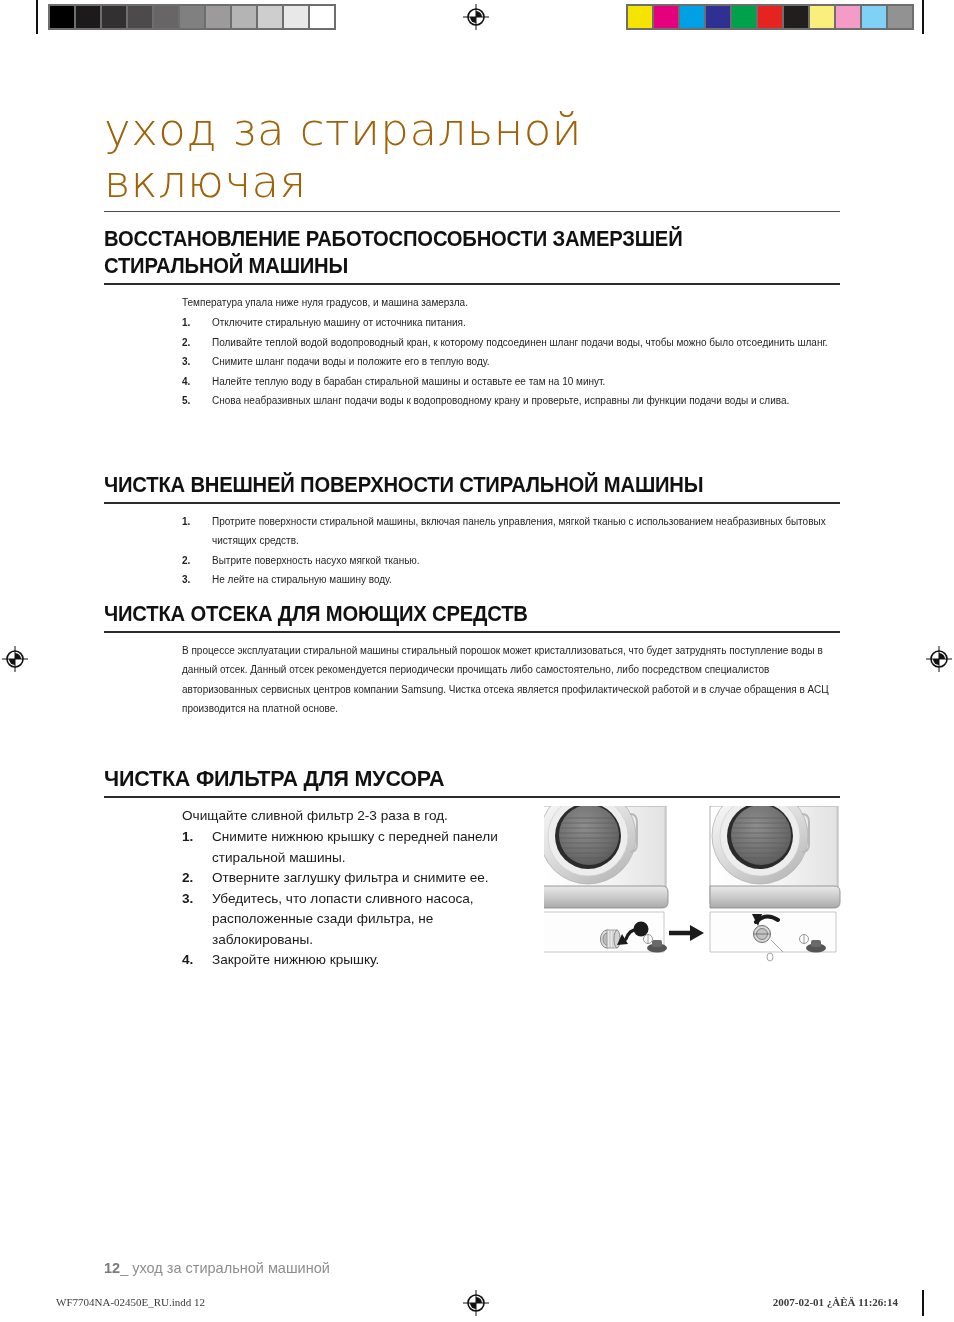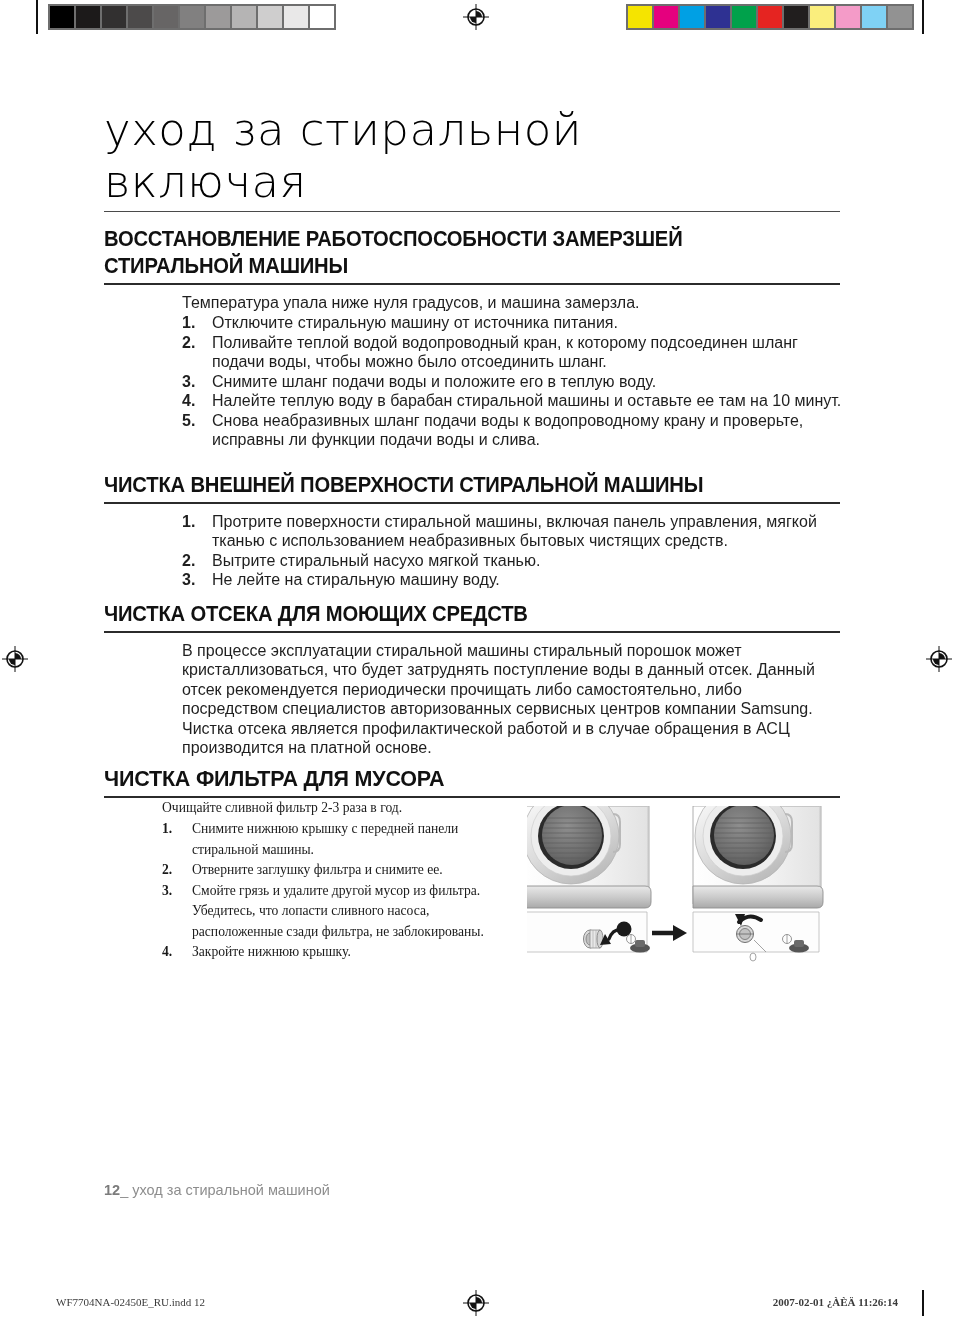--- a/index.html
+++ b/index.html
@@ -66,7 +66,7 @@
     font-size: 45px;
     line-height: 52px;
     font-weight: 200;
-    color: #000000;
+    color: #a16207;
     letter-spacing: 0.5px;
     font-family: "DejaVu Sans", sans-serif;
     -webkit-text-stroke: 0px;

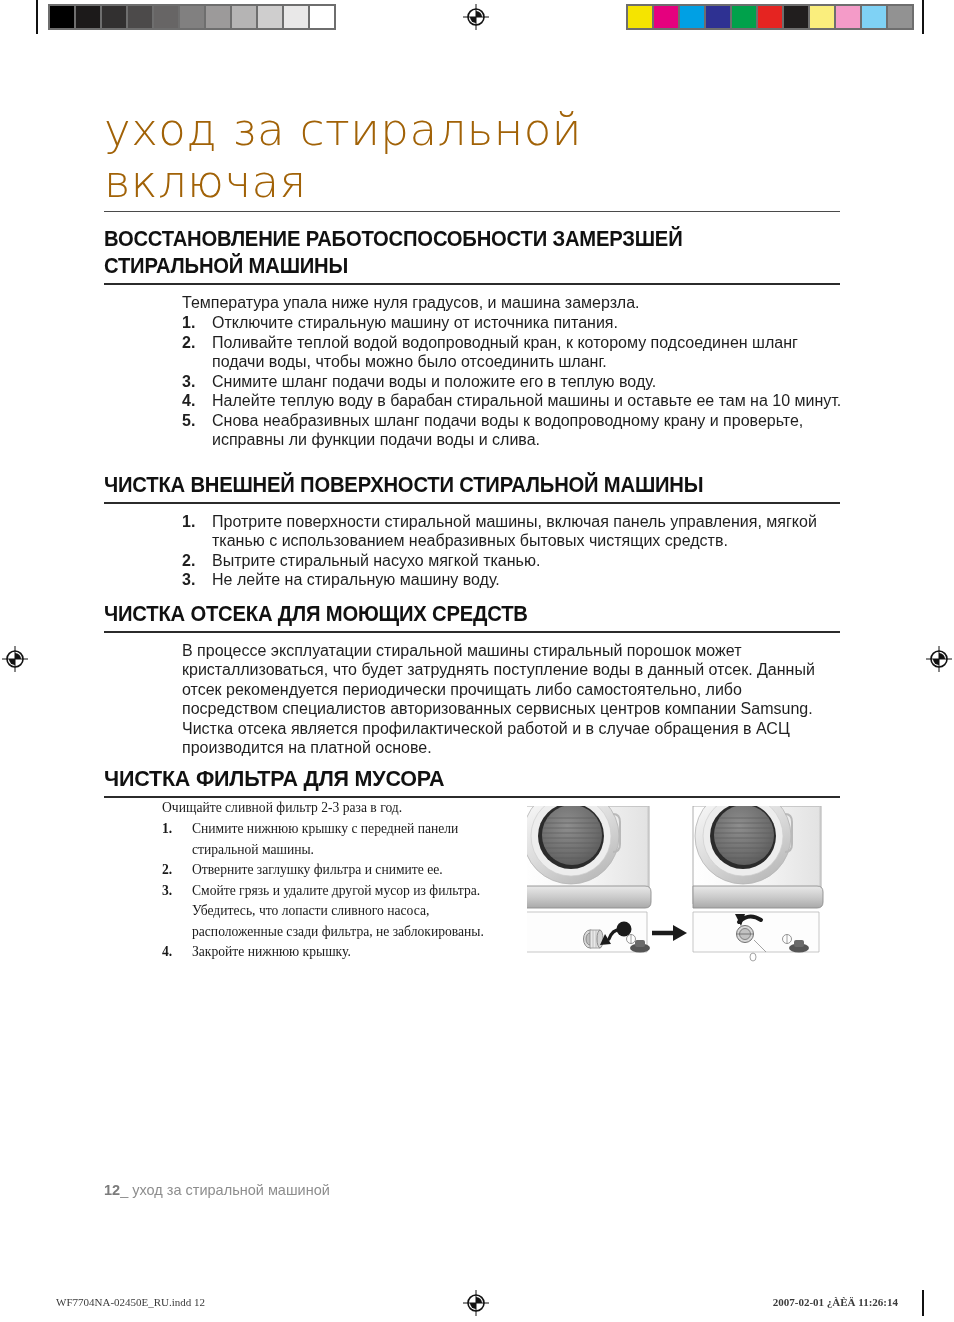--- a/index.html
+++ b/index.html
@@ -105,7 +105,7 @@
   .body-block {
     margin-left: 78px;
     width: 660px;
-    font-size: 16px;
+    font-size: 10px;
     line-height: 19.5px;
     color: #1f1f1f;
     padding-top: 8px;

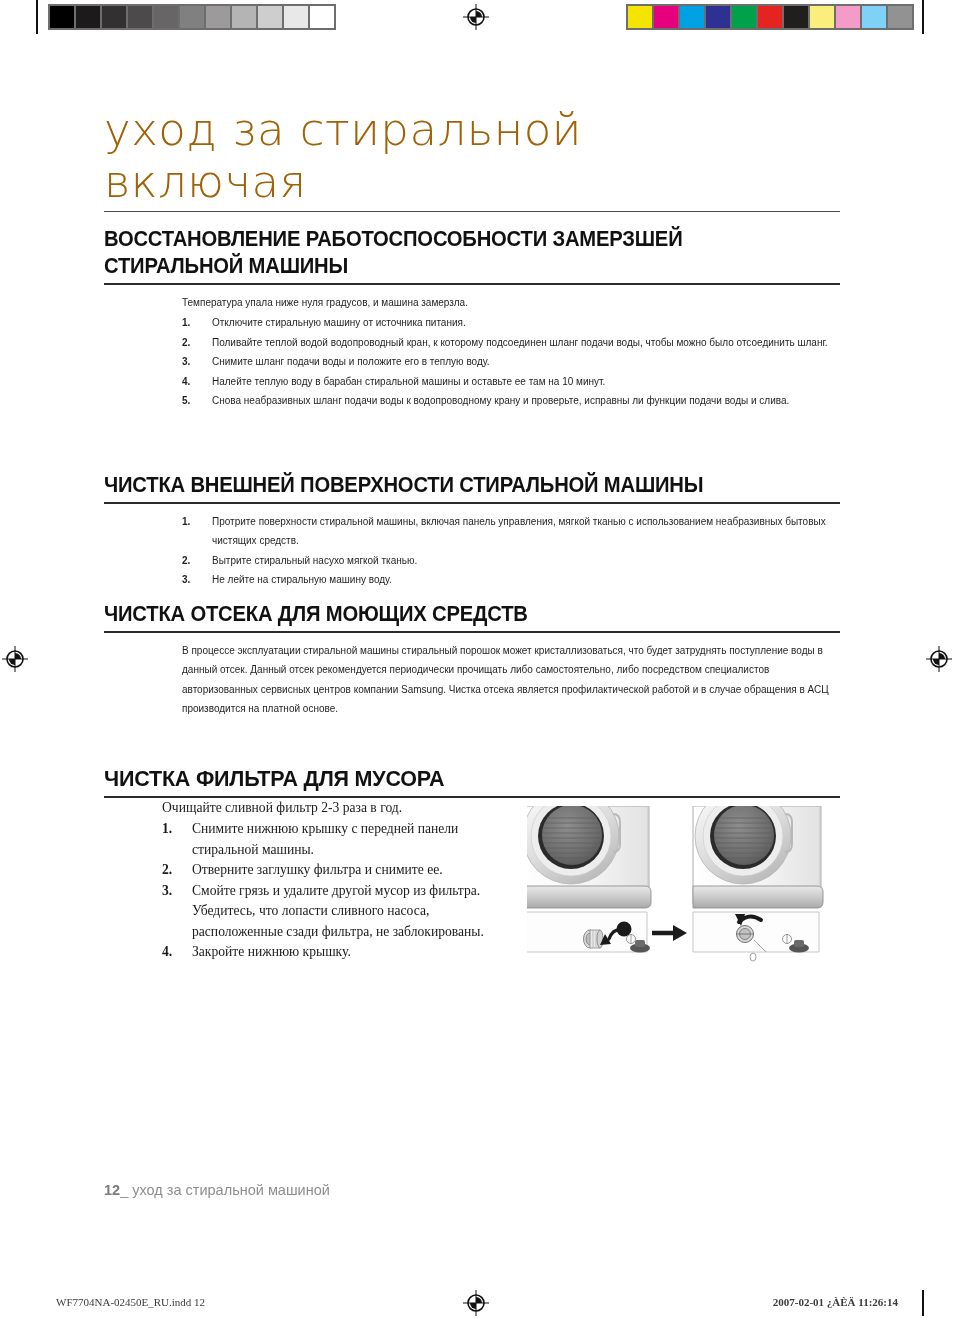--- a/index.html
+++ b/index.html
@@ -294,7 +294,7 @@
           </li>
         <li>
             <span class="num">2.</span>
-            <span class="txt">Вытрите стиральный насухо мягкой тканью.</span>
+            <span class="txt">Вытрите поверхность насухо мягкой тканью.</span>
           </li>
         <li>
             <span class="num">3.</span>

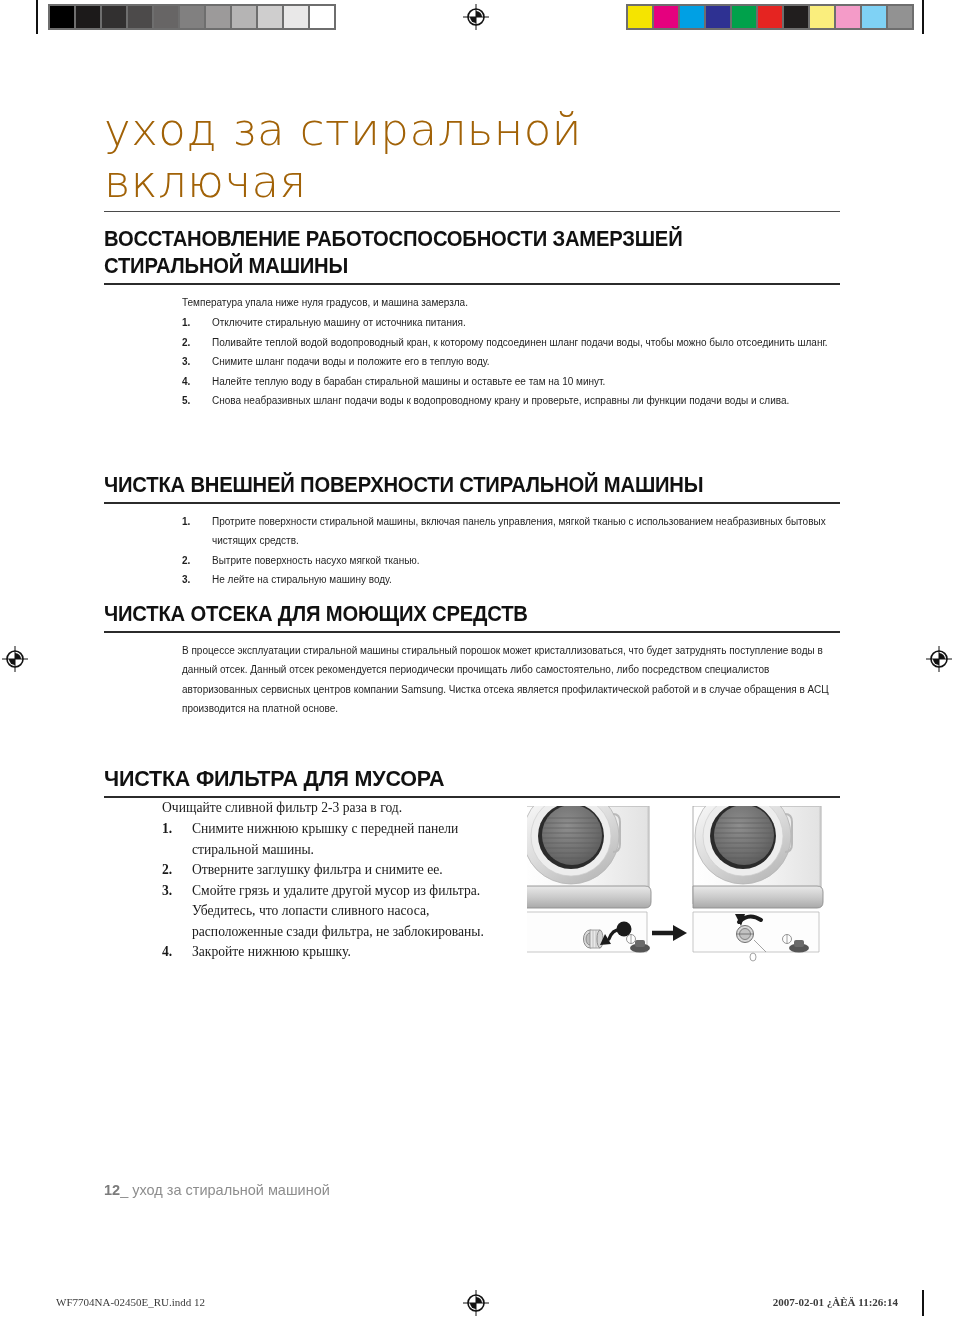--- a/index.html
+++ b/index.html
@@ -146,12 +146,11 @@
     align-items: flex-start;
   }
   #section-filter .text-col {
-    margin-left: 58px;
+    margin-left: 78px;
     width: 355px;
     font-size: 13.6px;
     line-height: 20.5px;
-    padding-top: 0;
-    font-family: Liberation Serif, serif;
+    padding-top: 8px;
   }
   #section-filter .fig-col {
     margin-left: 10px;

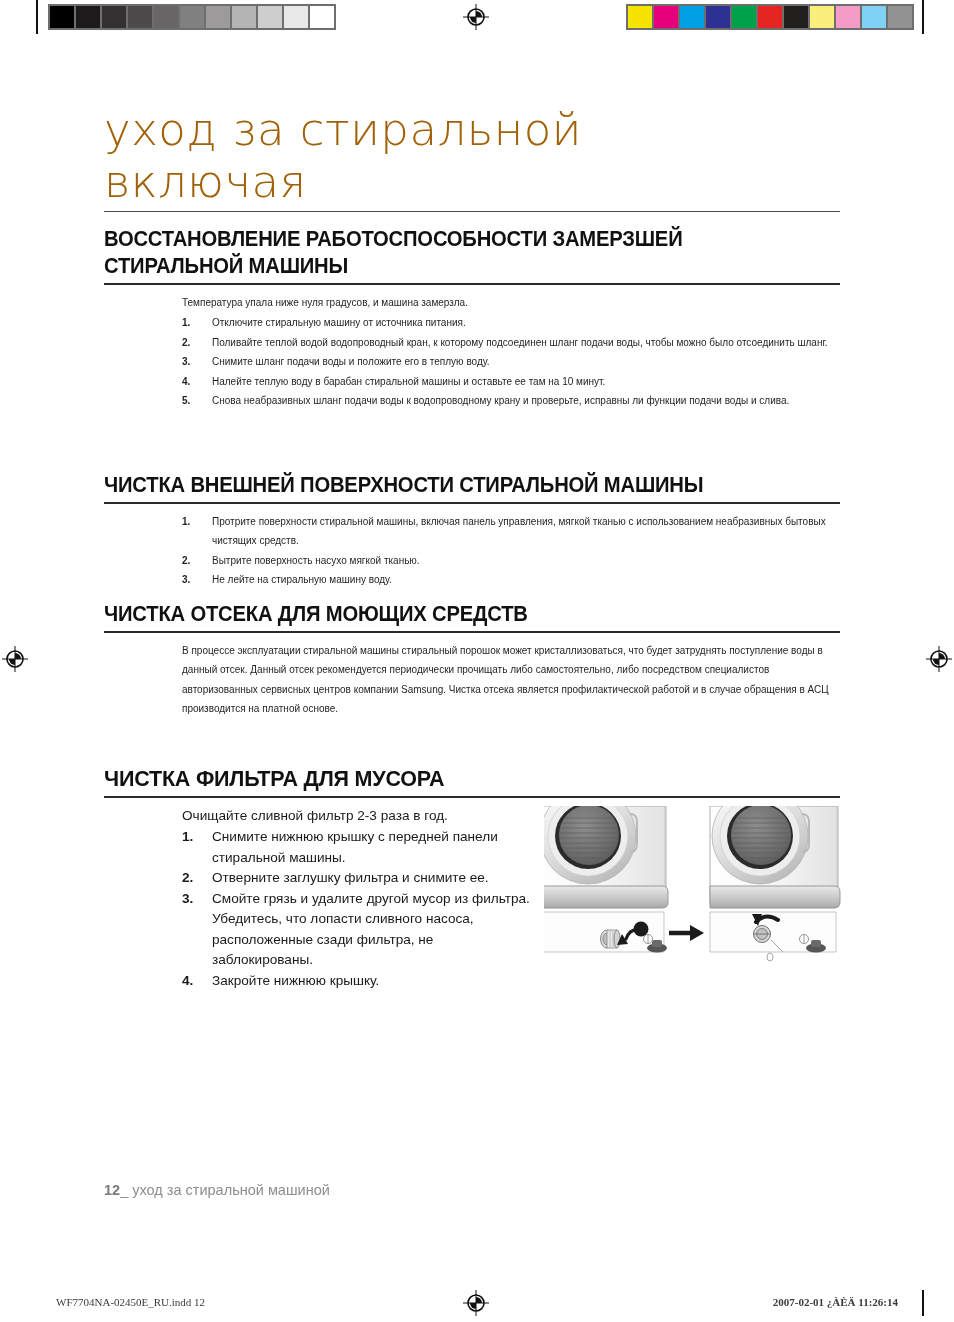--- a/index.html
+++ b/index.html
@@ -328,7 +328,6 @@
             </li>
           <li>
             <span class="num">3.</span>
-            <span class="txt">Смойте грязь и удалите другой мусор из фильтра.</span>
             <span class="sub-line">Убедитесь, что лопасти сливного насоса, расположенные сзади фильтра, не заблокированы.</span>
           </li>
           <li>

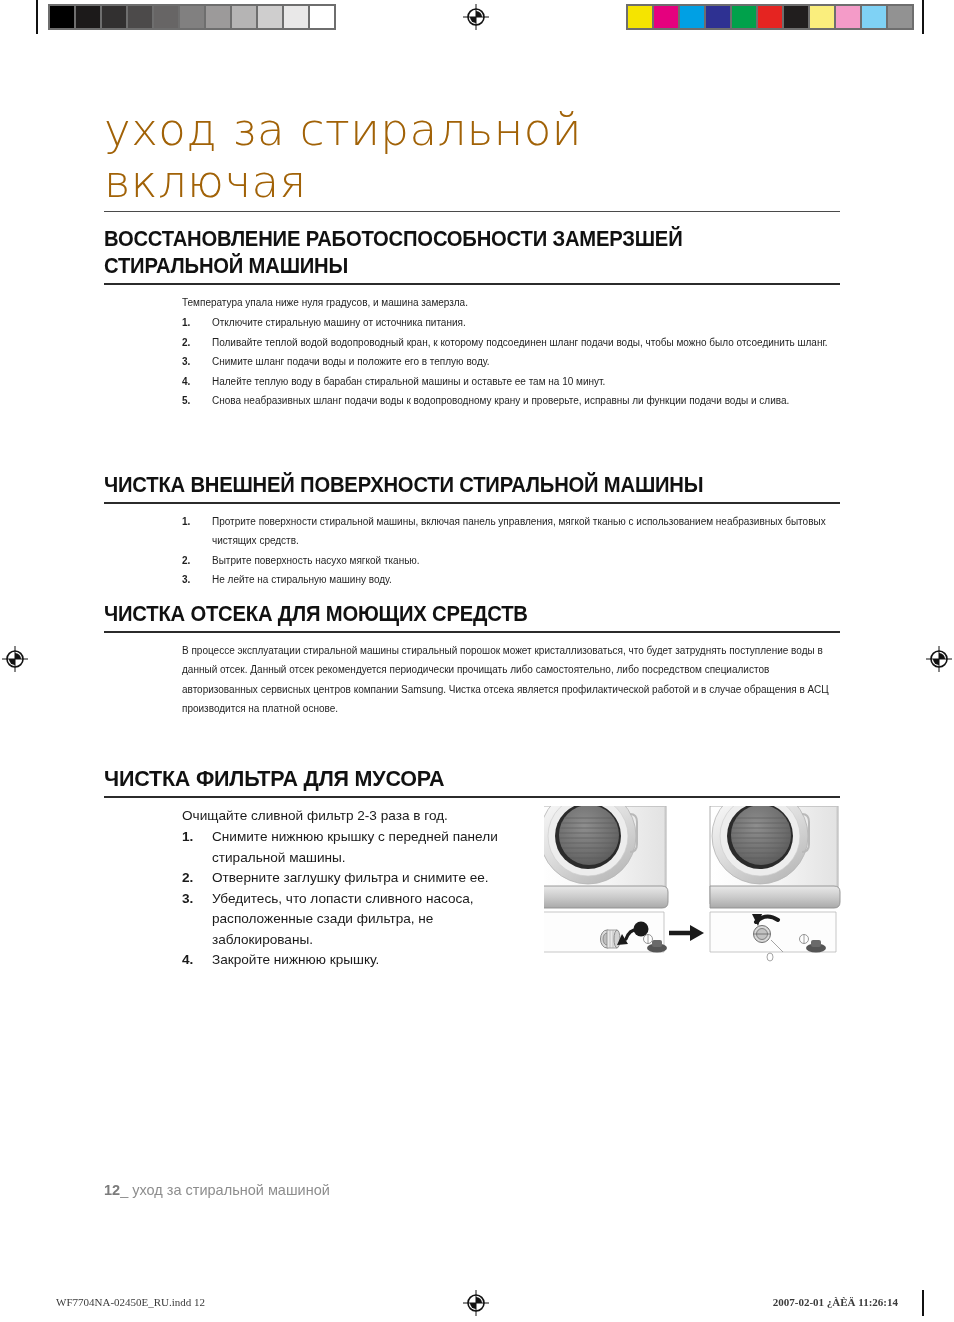--- a/index.html
+++ b/index.html
@@ -161,7 +161,7 @@
   .page-footer {
     position: absolute;
     left: 104px;
-    top: 1182px;
+    top: 1260px;
     font-size: 14.5px;
     color: #8d8d8d;
     font-family: "Liberation Sans", sans-serif;

